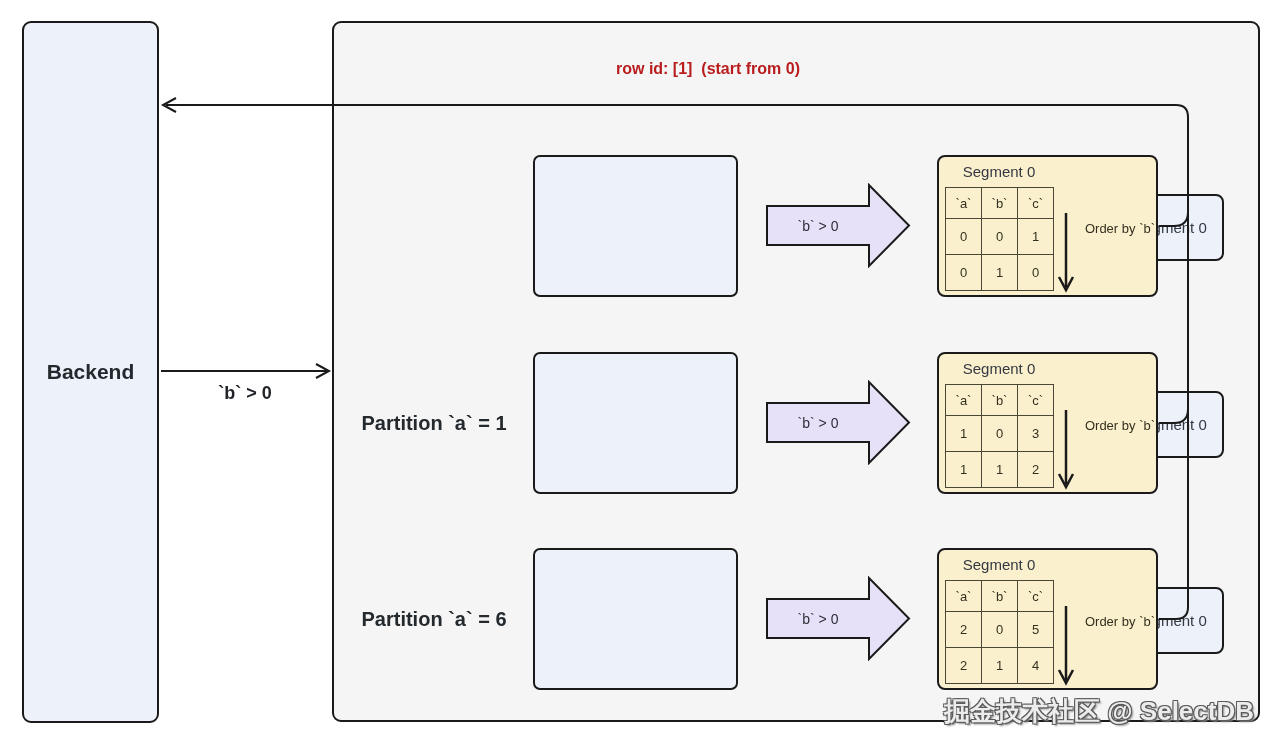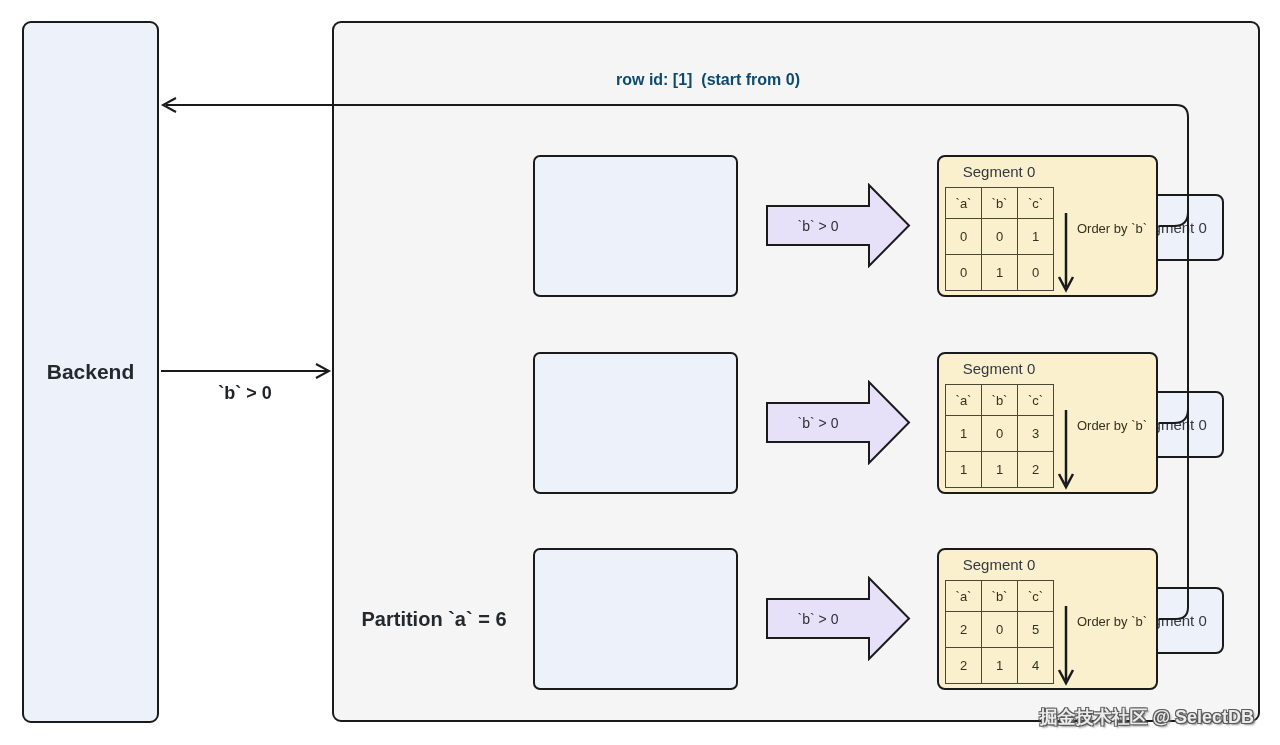--- a/index.html
+++ b/index.html
@@ -21,8 +21,8 @@
   }
   
   .rowid-label {
-    position: absolute; left: 508px; top: 71px; width: 400px;
-    text-align: center; font-size: 16px; font-weight: bold; color: #0c4a6e;
+    position: absolute; left: 508px; top: 60px; width: 400px;
+    text-align: center; font-size: 16px; font-weight: bold; color: #b91c1c;
     white-space: pre;
   }
   

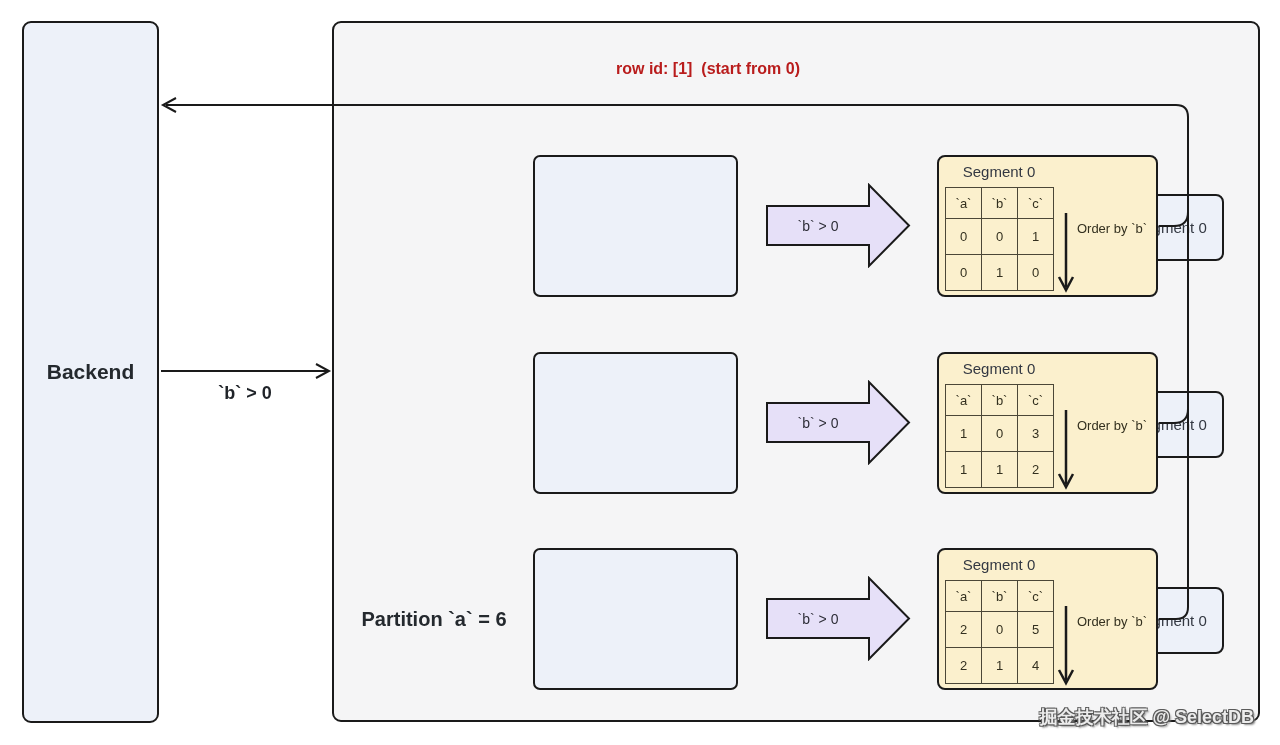--- a/index.html
+++ b/index.html
@@ -74,7 +74,7 @@
   .rtable tr.hdr td { height: 31px; font-size: 13px; }
   .order-arrow { position: absolute; left: 116px; top: 54px; }
   .order-label {
-    position: absolute; left: 132px; top: 0; width: 82px; height: 142px;
+    position: absolute; left: 140px; top: 0; width: 82px; height: 142px;
     display: flex; align-items: center; justify-content: center;
     font-size: 13px; color: #33301f; white-space: nowrap;
   }

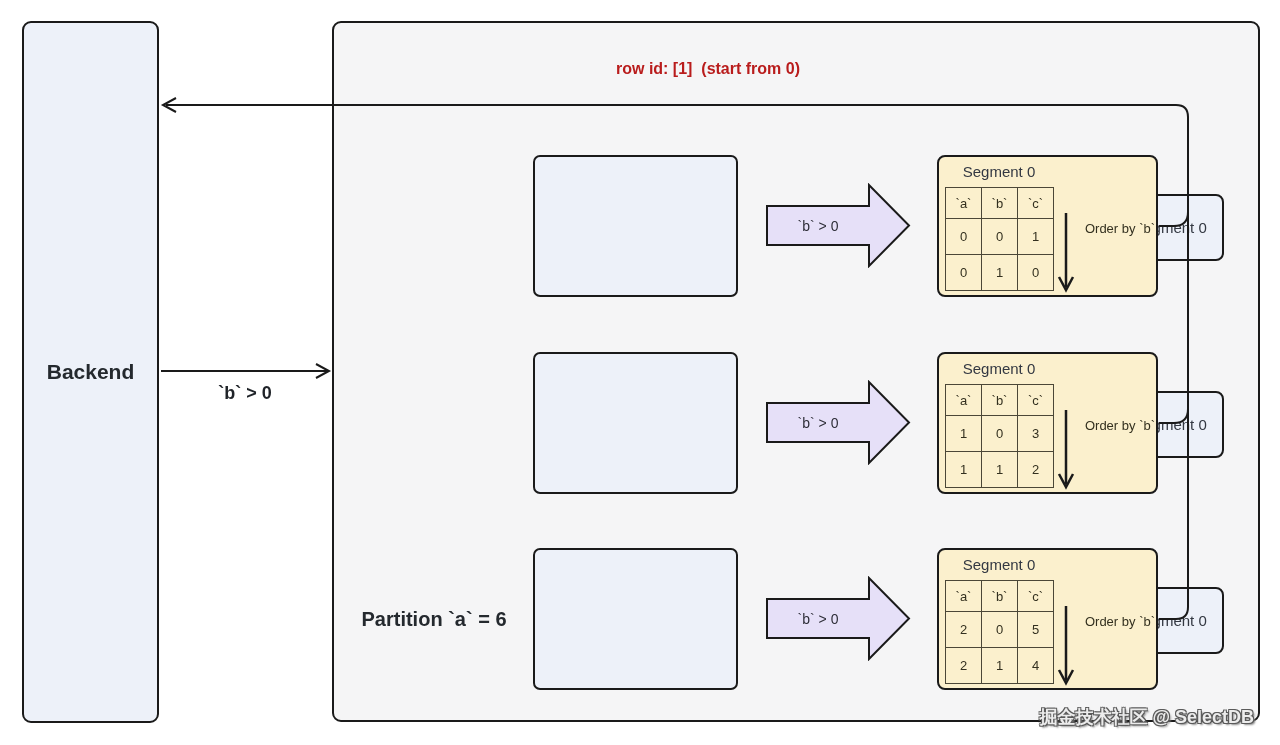--- a/index.html
+++ b/index.html
@@ -148,6 +148,7 @@
   </div>
 
   <div class="prow" style="top:352px">
+    <div class="partition-label">Partition `a` = 1</div>
     <div class="partition-box">
       <div class="segment-box">
         <span class="lbl">Segment 0</span>

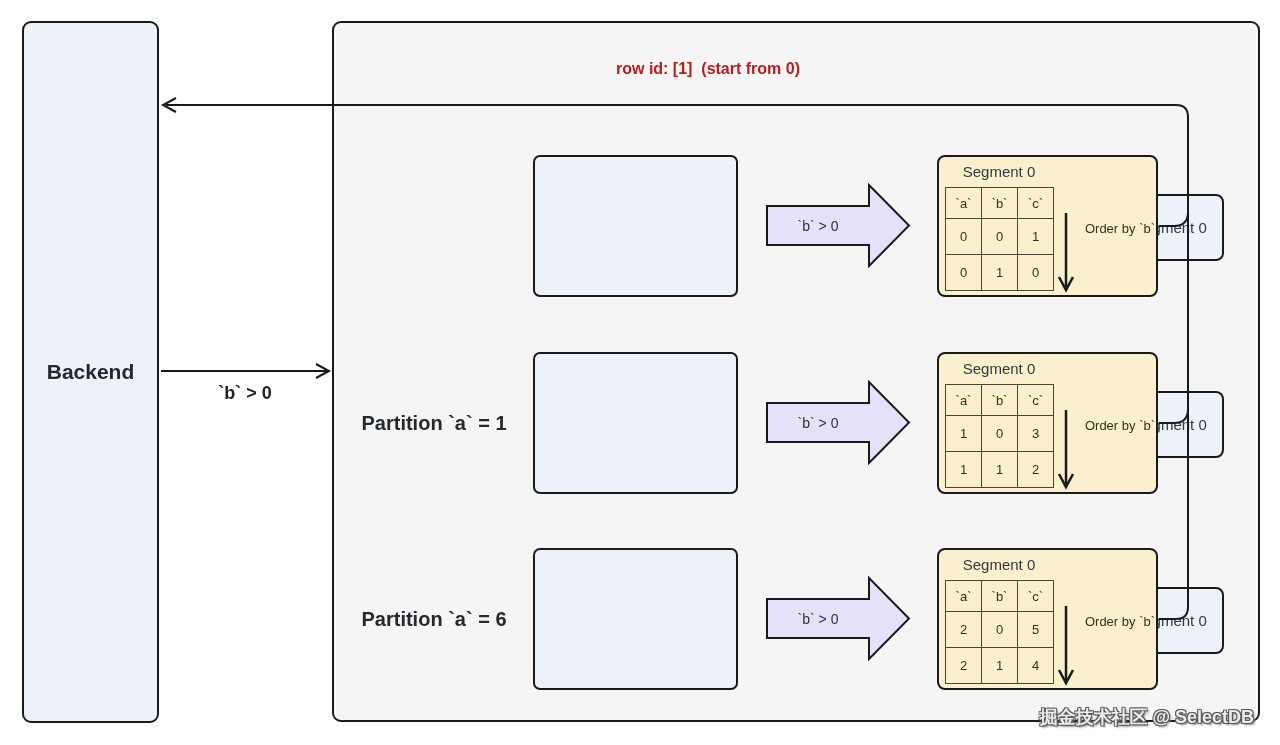--- a/index.html
+++ b/index.html
@@ -86,7 +86,7 @@
   
   .watermark {
     position: absolute; right: 26px; bottom: 16px;
-    font-size: 18px; font-weight: bold; color: #ececec; white-space: nowrap;
+    font-size: 26px; font-weight: bold; color: #ececec; white-space: nowrap;
     text-shadow: 1px 1px 0 #5a5a5a, -1px -1px 0 #5a5a5a,
                  1px -1px 0 #5a5a5a, -1px 1px 0 #5a5a5a, 2px 2px 2px #888;
   }

